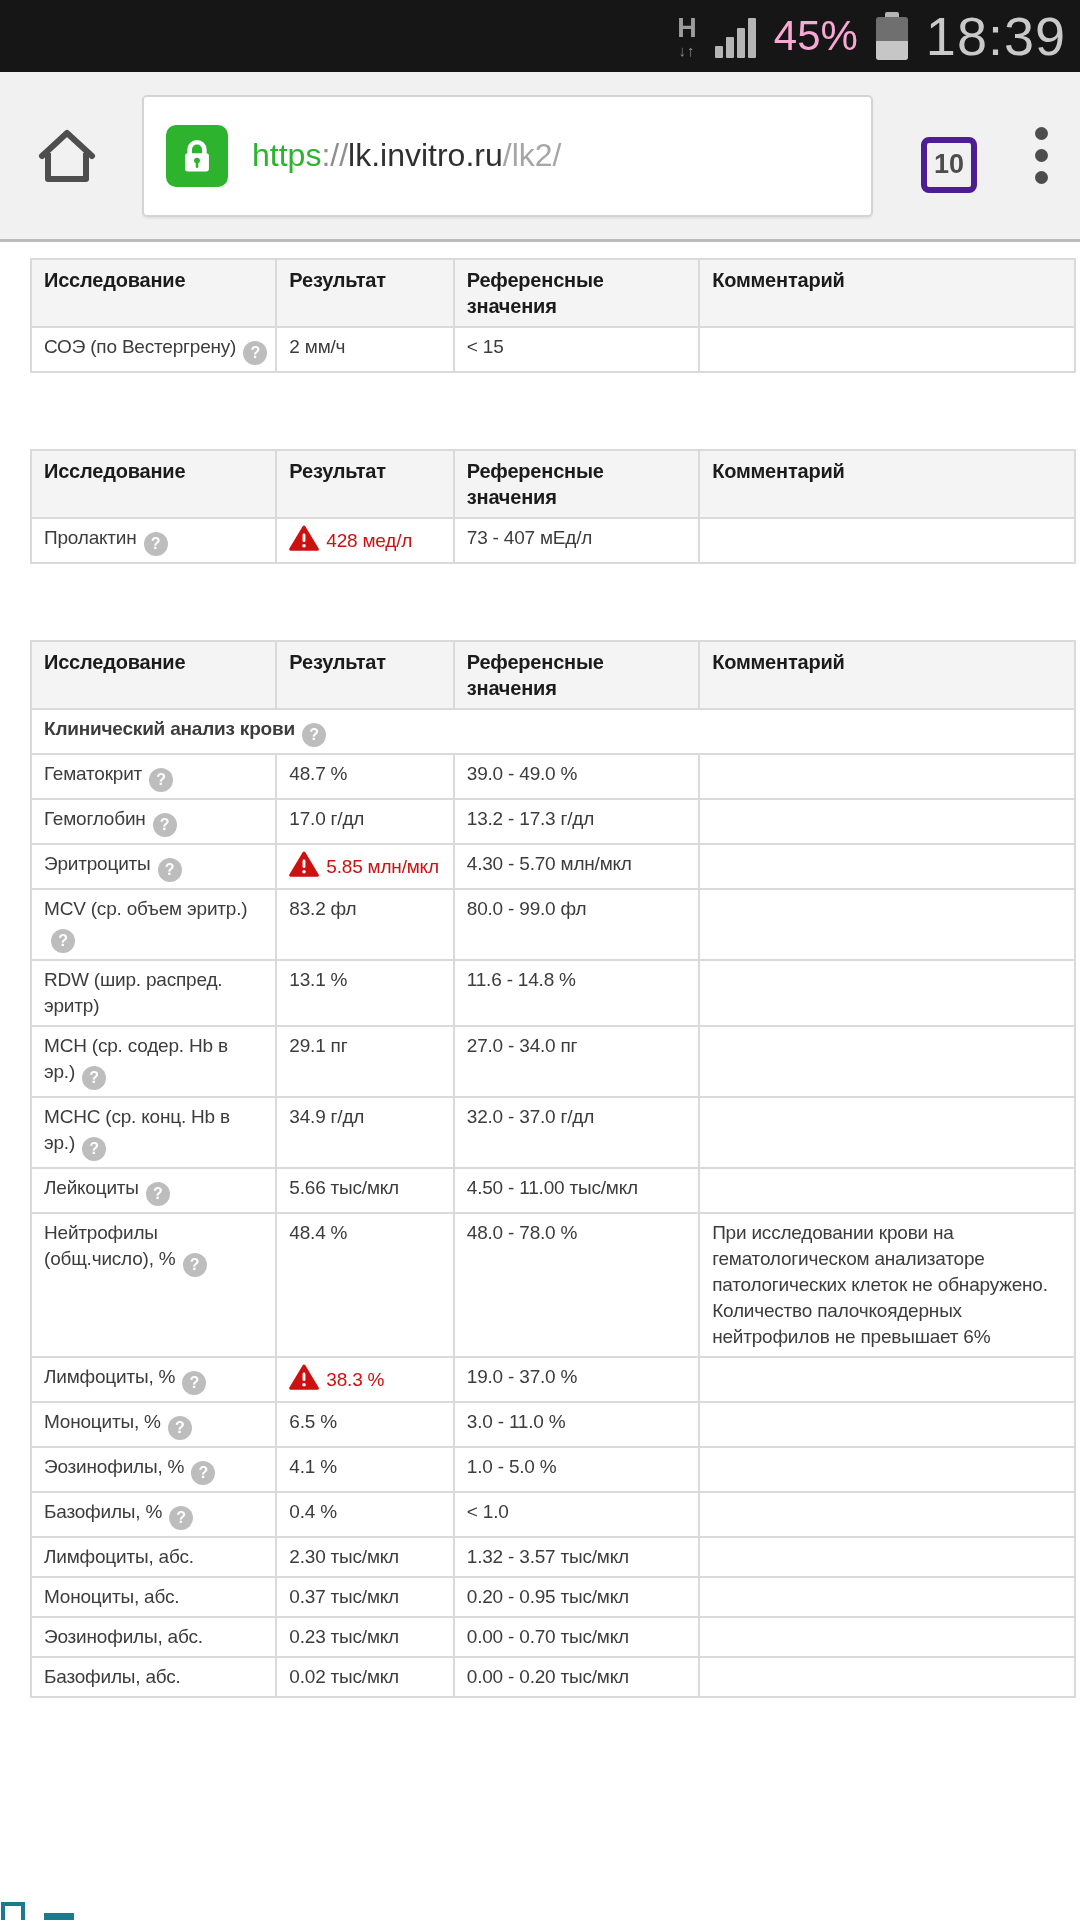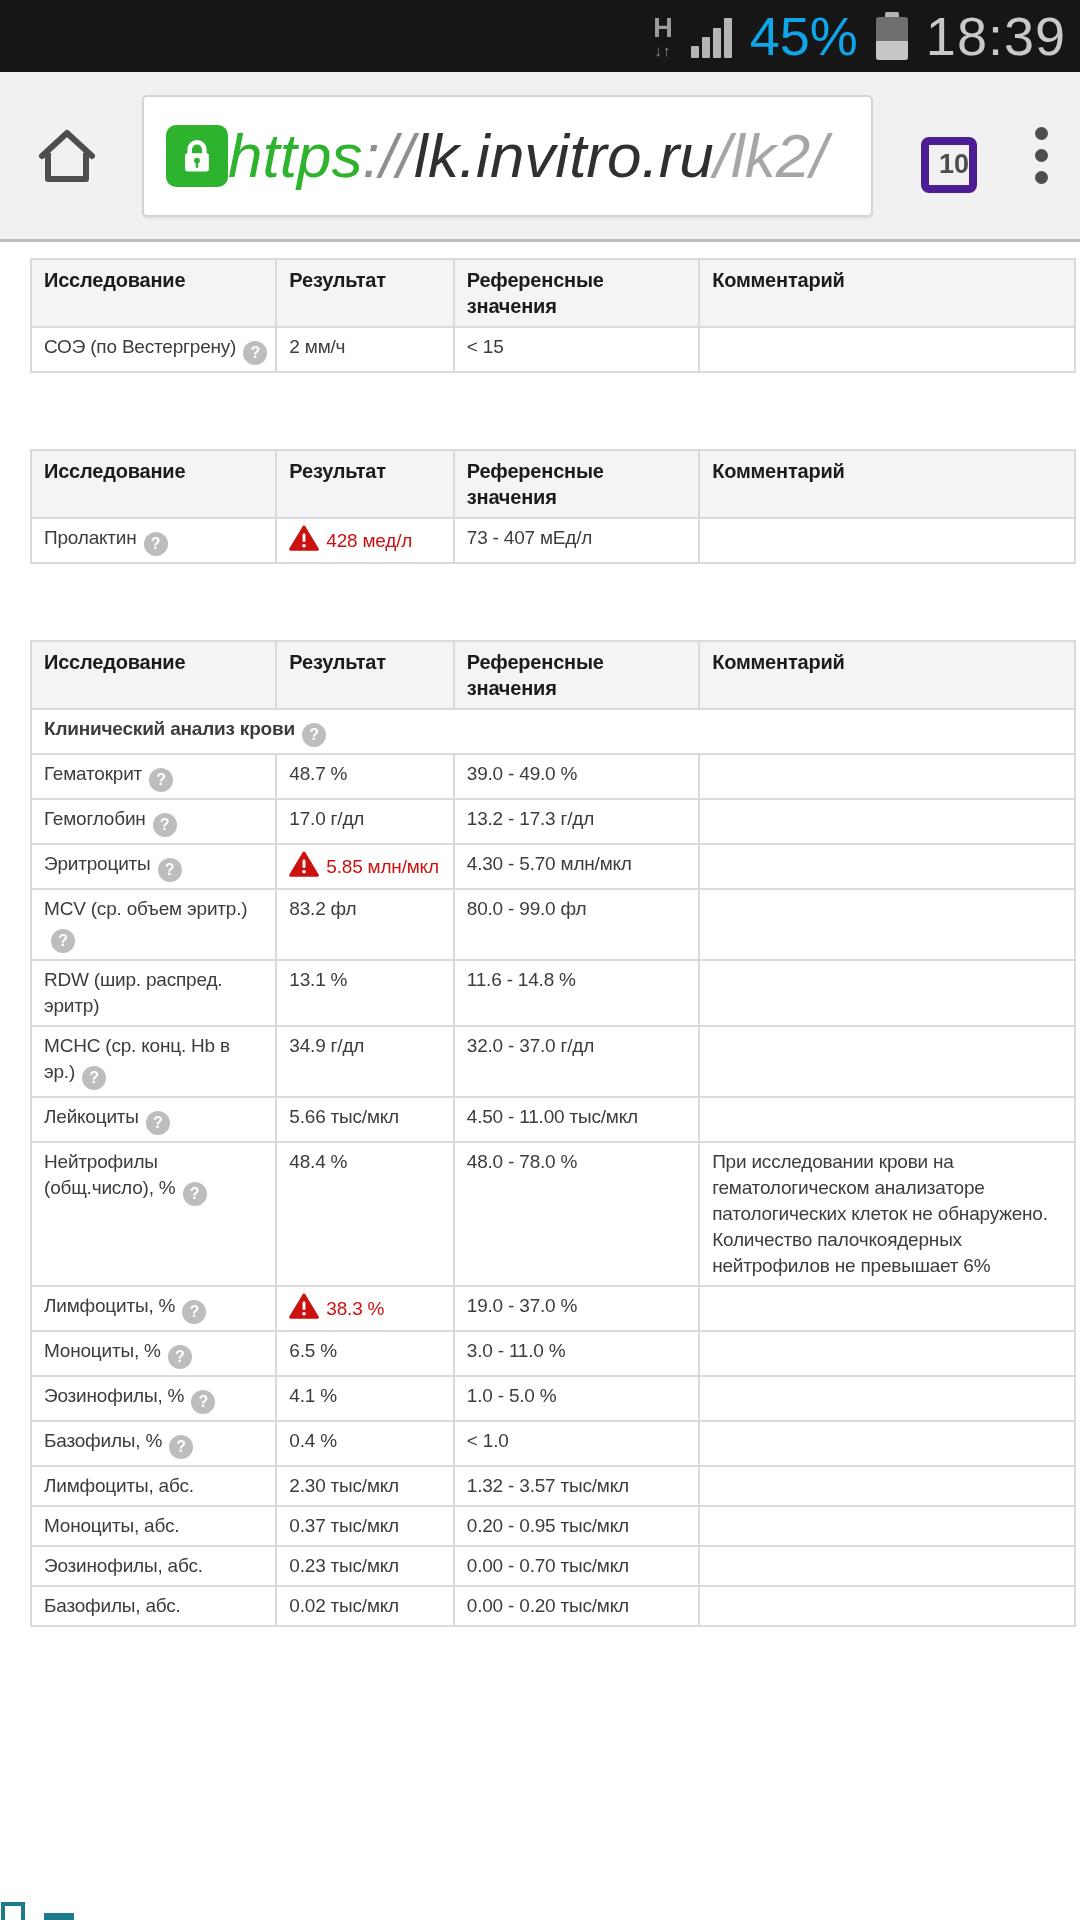--- a/index.html
+++ b/index.html
@@ -16,7 +16,7 @@
   .sig i{display:block;width:8px;background:#b5b5b5;border-radius:1px;}
   .sig i:nth-child(1){height:12px;}.sig i:nth-child(2){height:21px;}
   .sig i:nth-child(3){height:30px;}.sig i:nth-child(4){height:40px;}
-  .batt-pct{color:#0ea5e9;font-size:54px;}
+  .batt-pct{color:#f9a8d4;font-size:42px;}
   .batt{position:relative;width:32px;height:48px;}
   .batt .cap{position:absolute;top:0;left:9px;width:14px;height:5px;background:#b5b5b5;border-radius:2px 2px 0 0;}
   .batt .body{position:absolute;top:5px;left:0;right:0;bottom:0;background:#6f6f6f;border-radius:3px;overflow:hidden;}

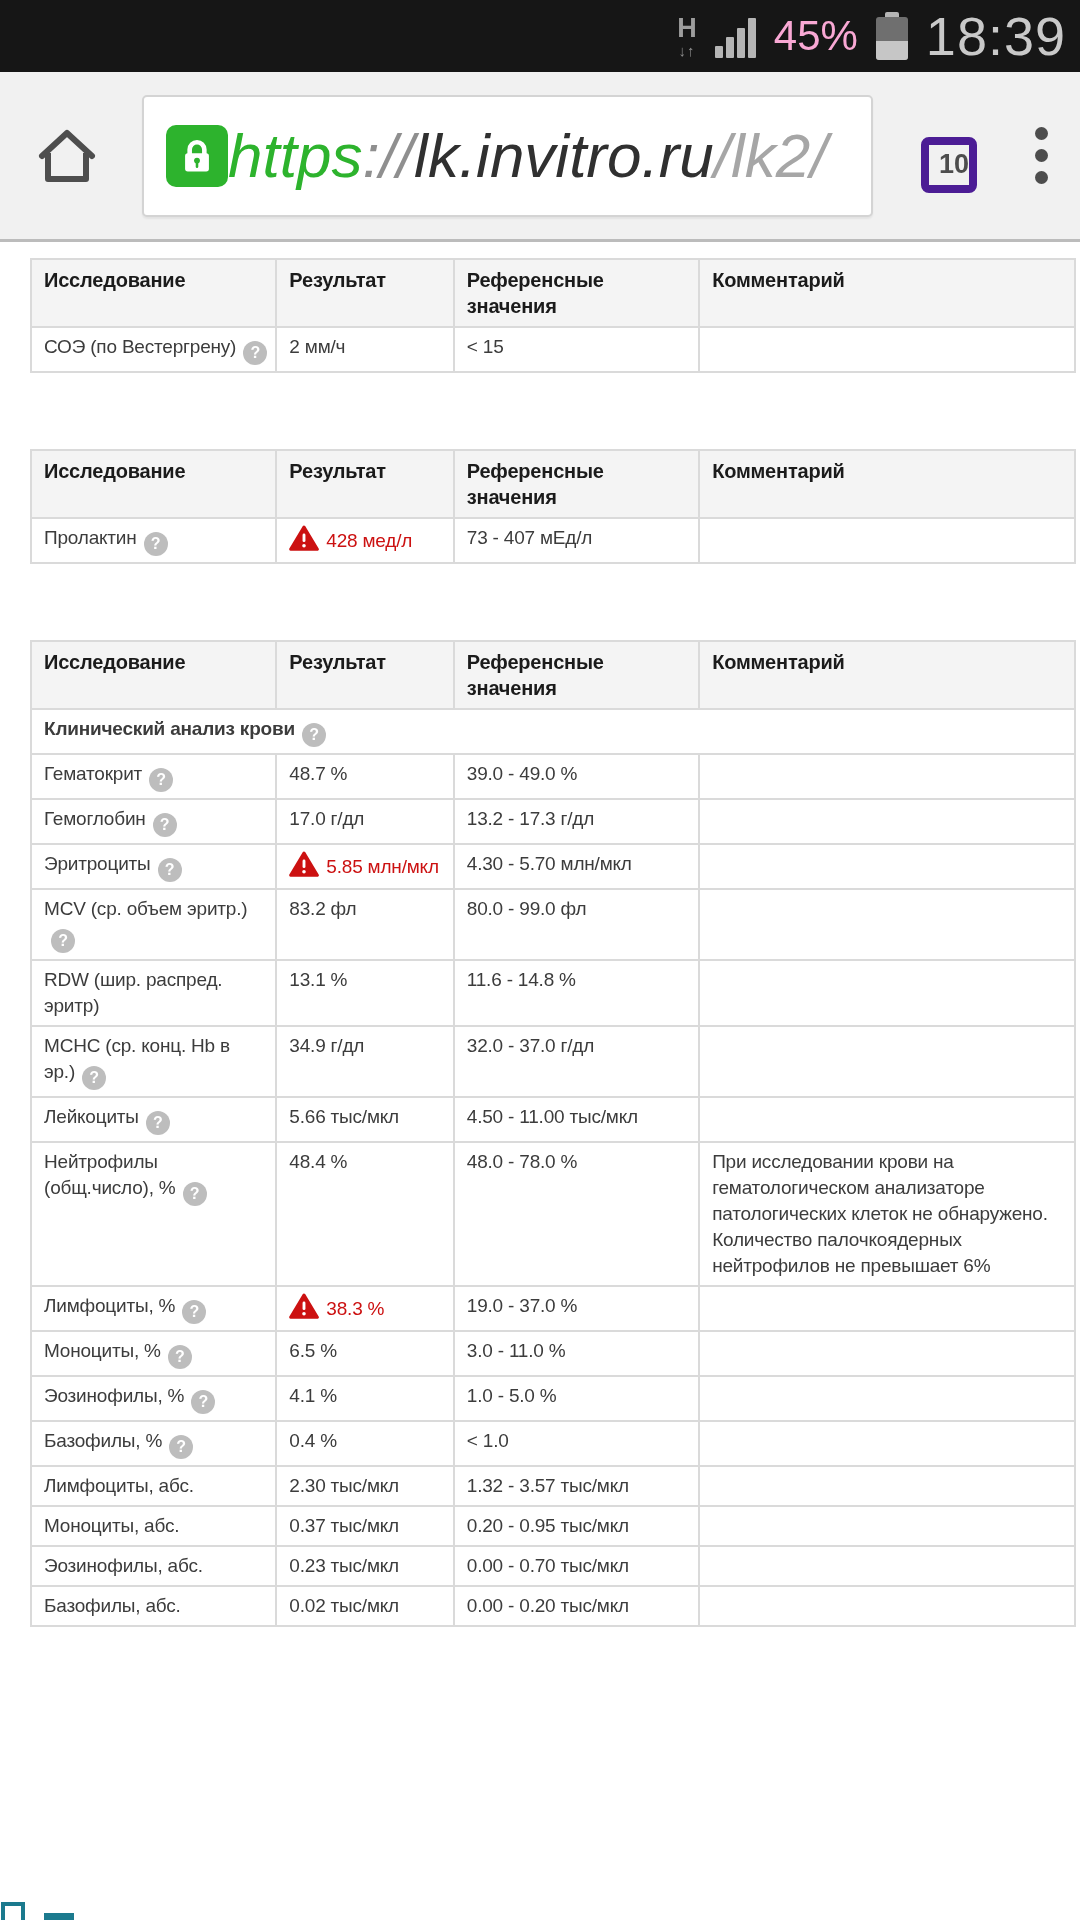--- a/index.html
+++ b/index.html
@@ -32,7 +32,7 @@
              display:flex;align-items:center;overflow:hidden;box-sizing:border-box;}
   .lock{flex:0 0 auto;width:62px;height:62px;margin-left:22px;background:#2db32d;border-radius:10px;
         display:flex;align-items:center;justify-content:center;}
-  .url-text{flex:1 1 auto;font-size:62px;white-space:nowrap;overflow:hidden;font-style:italic;}
+  .url-text{flex:1 1 auto;margin-left:24px;font-size:32px;white-space:nowrap;overflow:hidden;}
   .u-scheme{color:#2db32d;}
   .u-sep{color:#8f8f8f;}
   .u-host{color:#303030;}

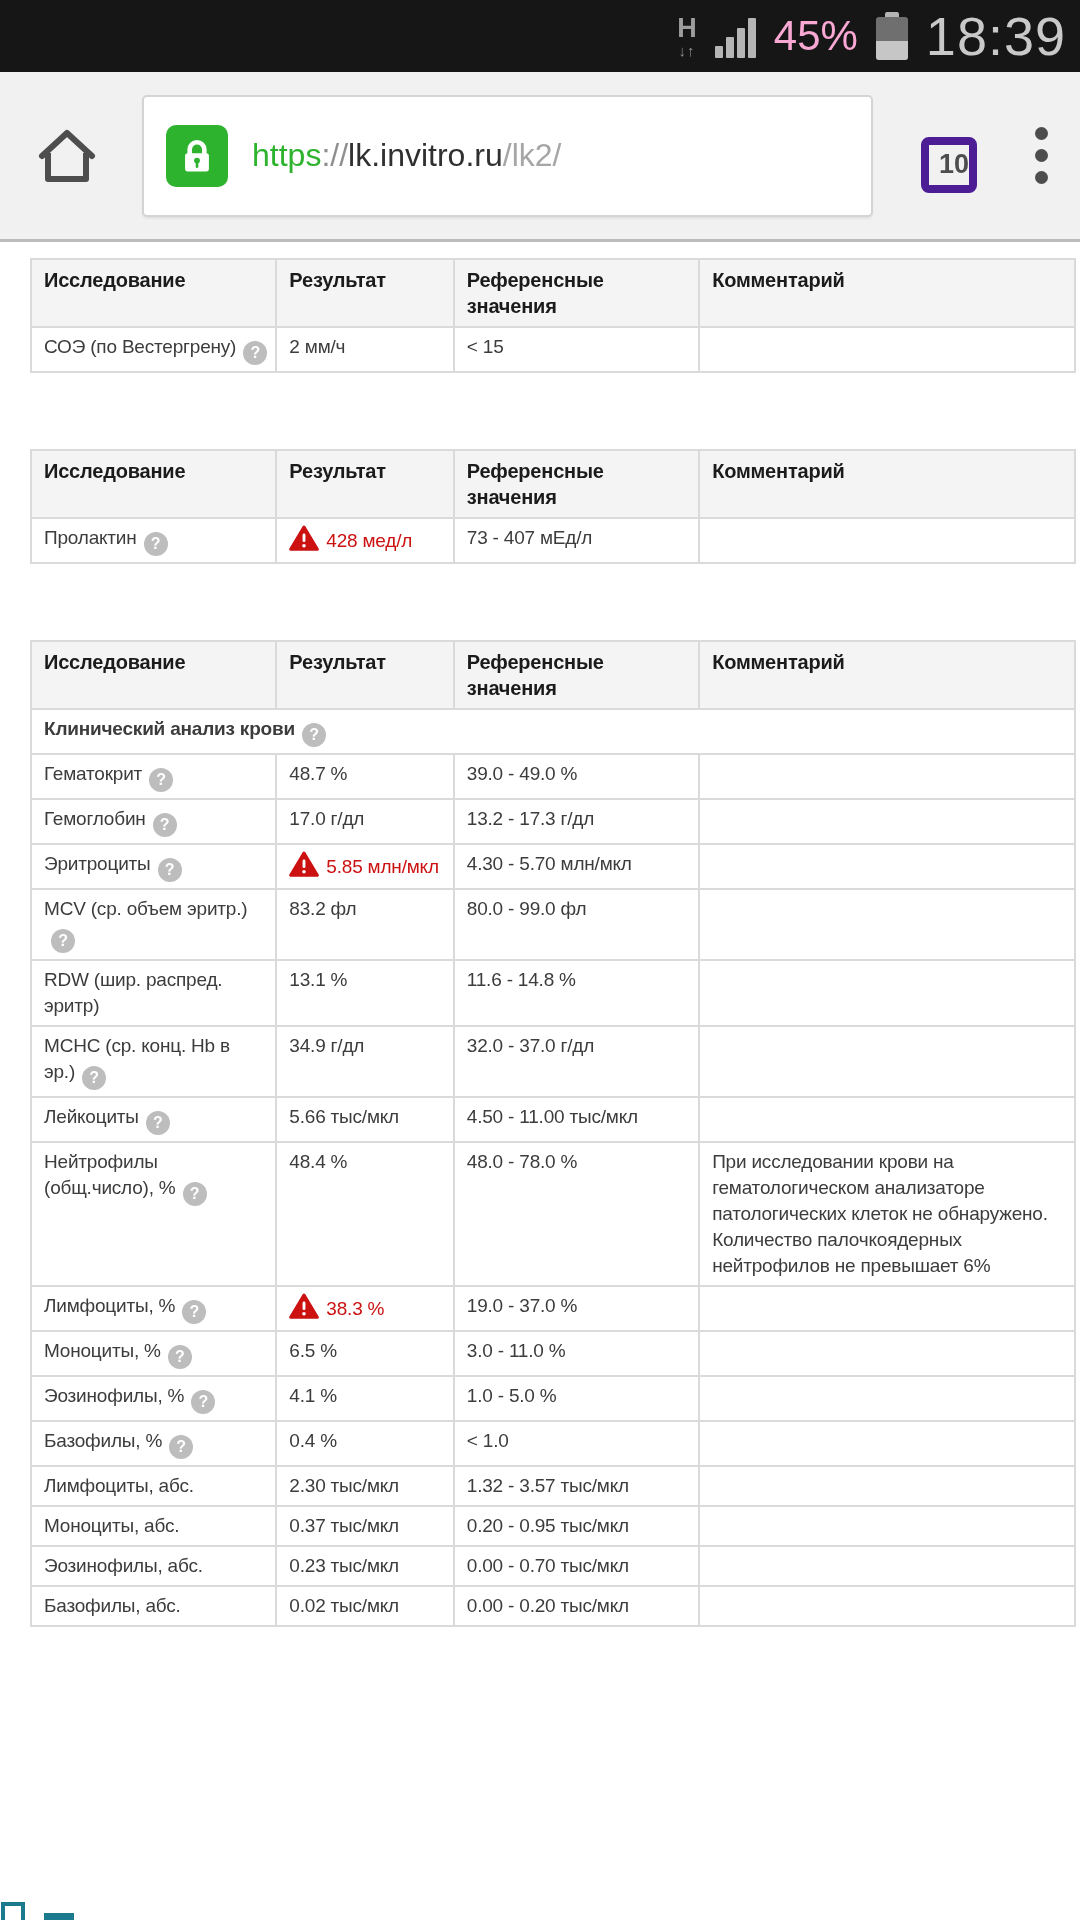--- a/index.html
+++ b/index.html
@@ -37,8 +37,8 @@
   .u-sep{color:#8f8f8f;}
   .u-host{color:#303030;}
   .u-path{color:#a6a6a6;}
-  .tab-btn{flex:0 0 auto;width:56px;height:56px;border:8px solid #4c1d95;border-radius:8px;
-           display:flex;align-items:center;justify-content:flex-end;box-sizing:border-box;margin-top:18px;}
+  .tab-btn{flex:0 0 auto;width:56px;height:56px;border:6px solid #4c1d95;border-radius:8px;
+           display:flex;align-items:center;justify-content:center;box-sizing:border-box;margin-top:18px;}
   .tab-btn span{font-size:27px;font-weight:bold;color:#4d4d4d;}
   .menu-btn{flex:0 0 auto;margin-left:52px;display:flex;flex-direction:column;gap:9px;padding:6px;}
   .menu-btn i{width:13px;height:13px;border-radius:50%;background:#4d4d4d;}

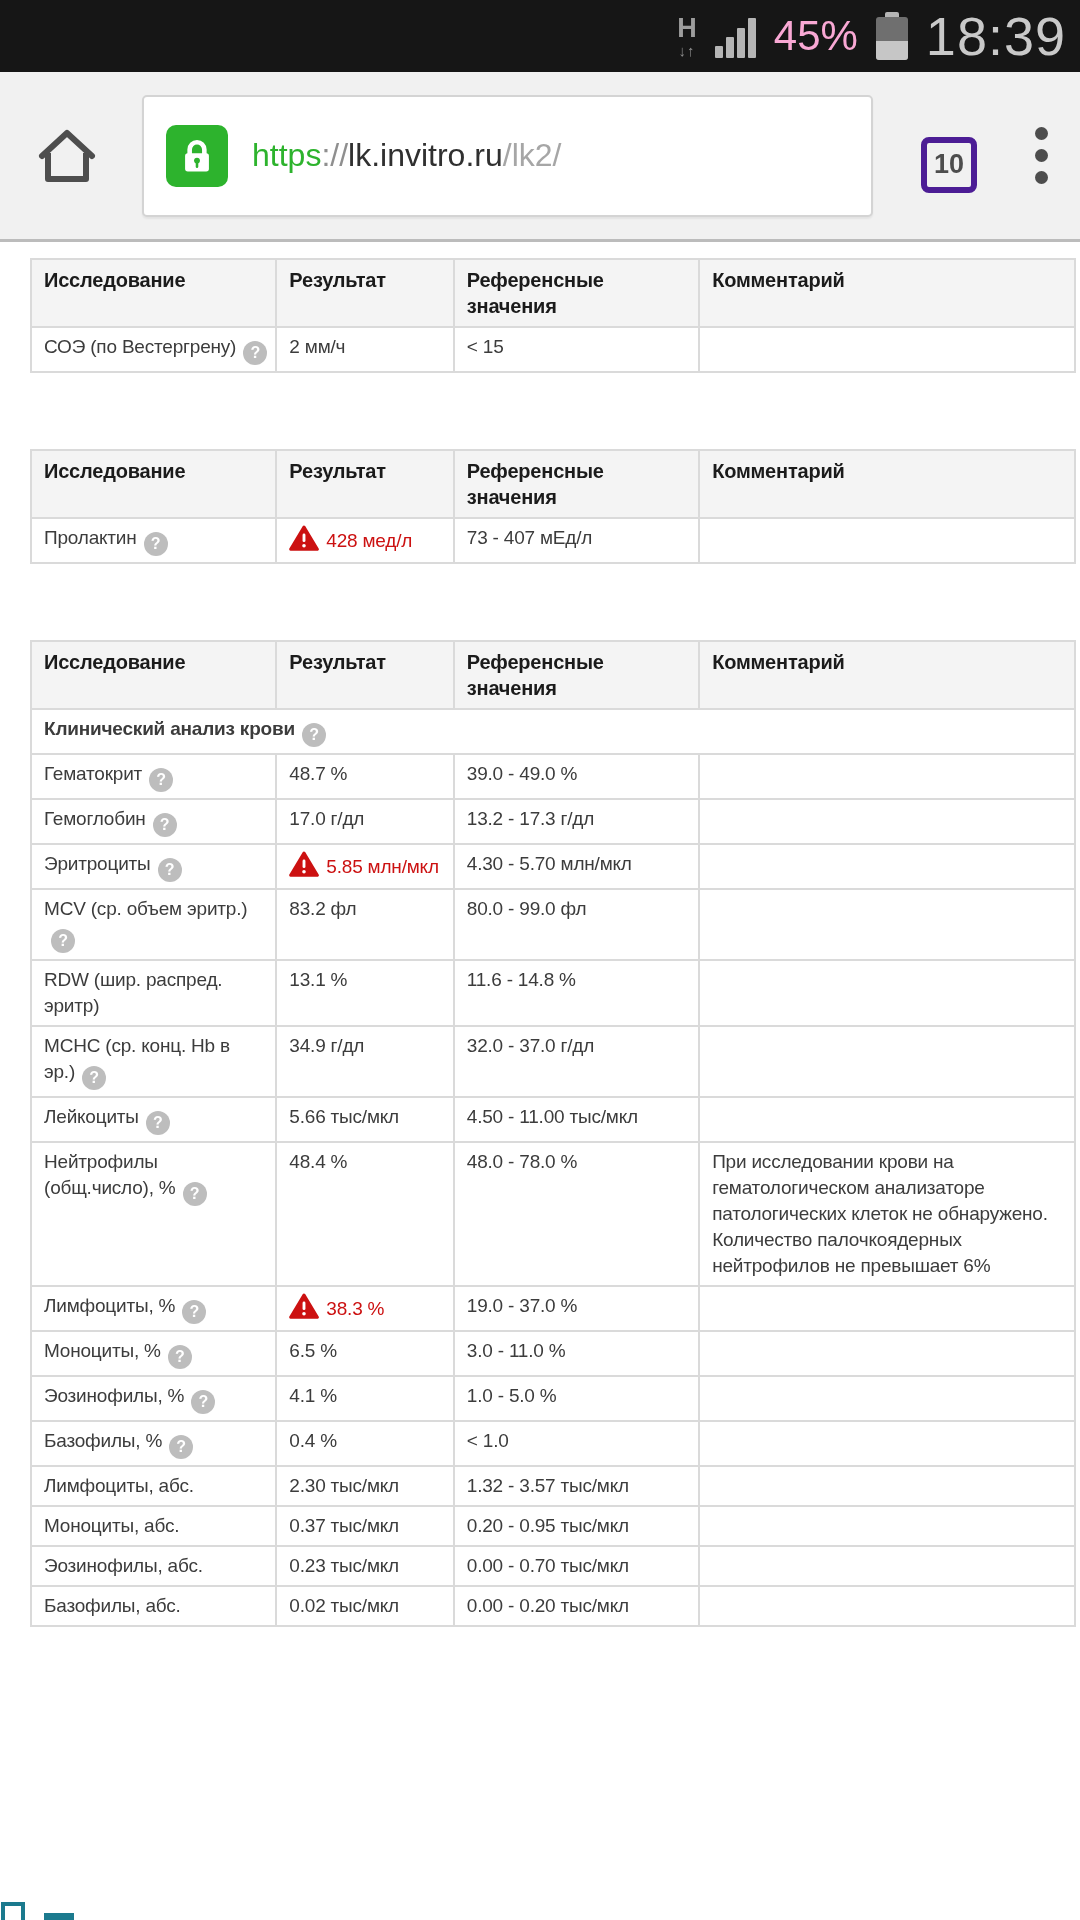--- a/index.html
+++ b/index.html
@@ -229,6 +229,12 @@
               <td></td>
             </tr>
             <tr>
+              <td>MCH (ср. содер. Hb в эр.)<span class="help-ic">?</span></td>
+              <td><span>29.1 пг</span></td>
+              <td>27.0 - 34.0 пг</td>
+              <td></td>
+            </tr>
+            <tr>
               <td>MCHC (ср. конц. Hb в эр.)<span class="help-ic">?</span></td>
               <td><span>34.9 г/дл</span></td>
               <td>32.0 - 37.0 г/дл</td>

